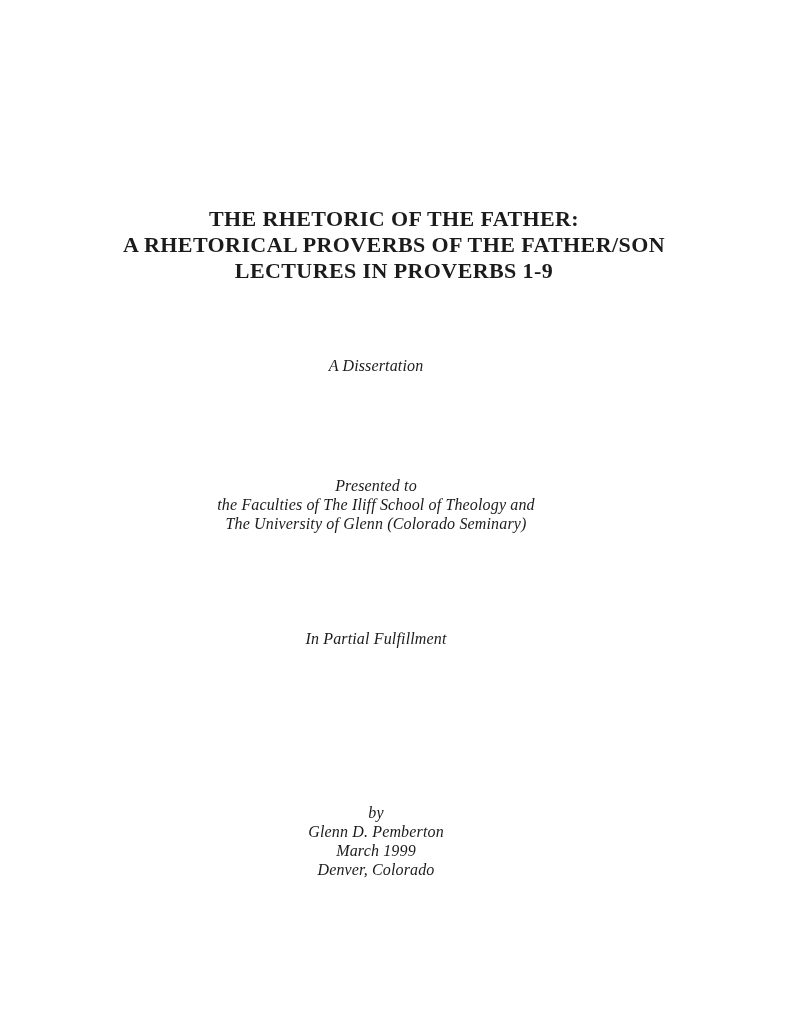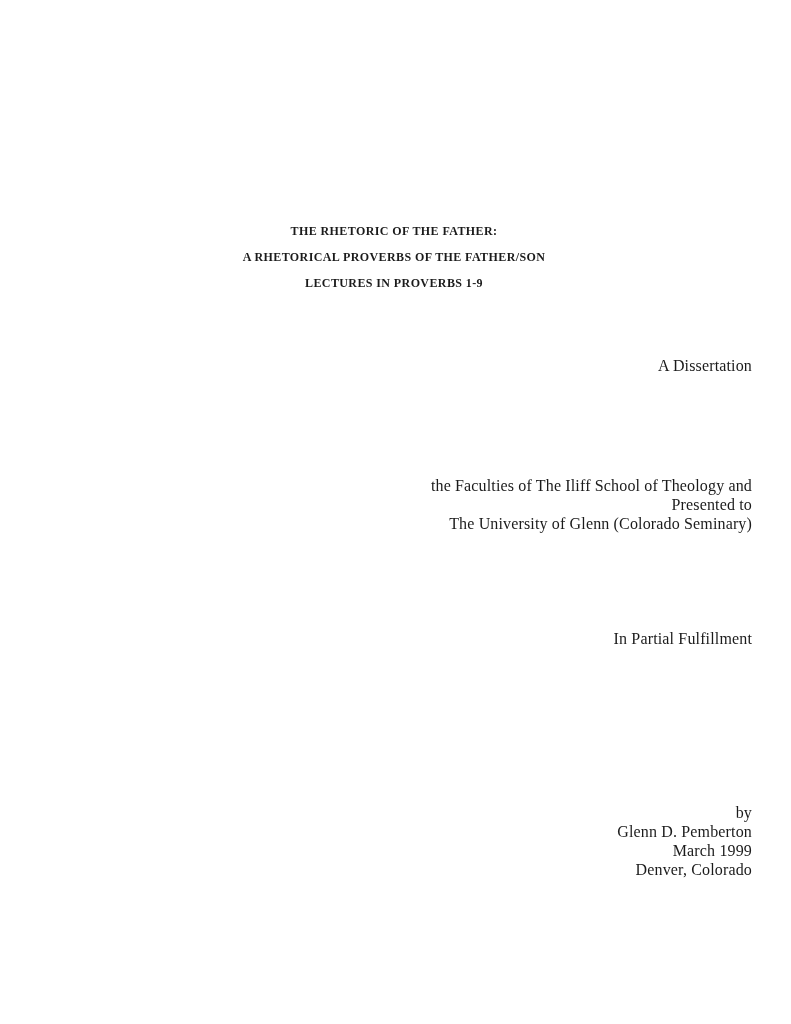--- a/index.html
+++ b/index.html
@@ -19,12 +19,12 @@
   }
   .title-block {
     position: absolute;
-    top: 218px;
+    top: 206px;
     left: 0;
     width: 788px;
     text-align: center;
     font-weight: bold;
-    font-size: 12px;
+    font-size: 22px;
     line-height: 26px;
     letter-spacing: 0.4px;
   }

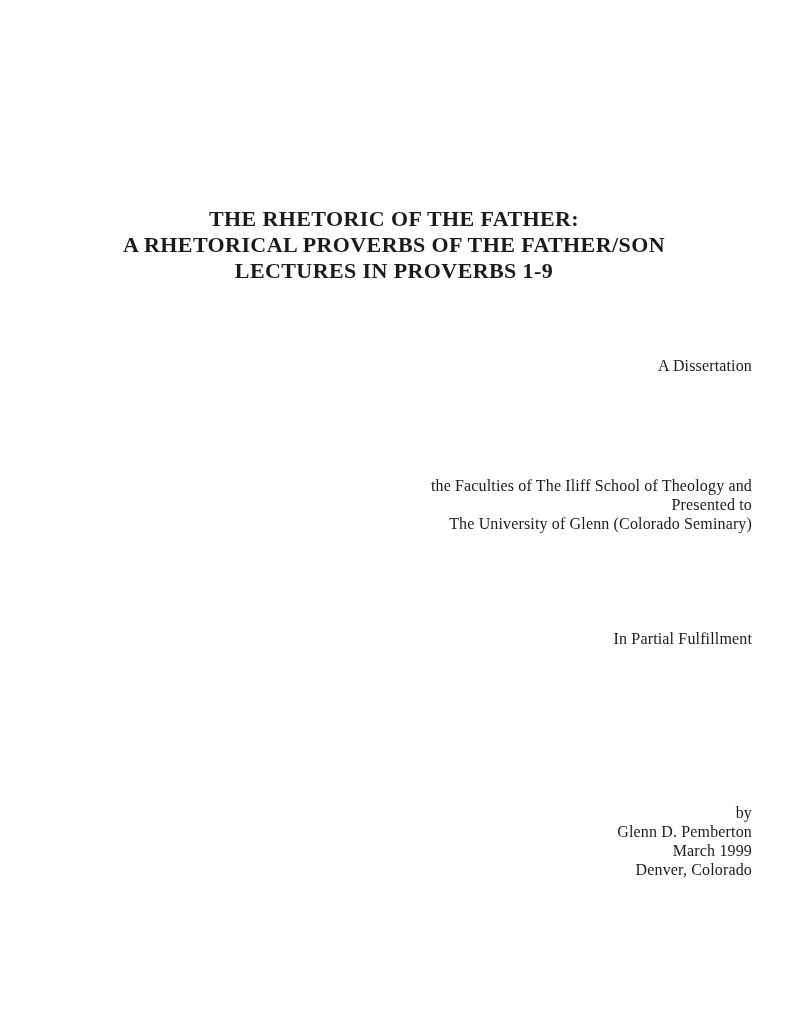--- a/index.html
+++ b/index.html
@@ -32,10 +32,11 @@
     position: absolute;
     left: 0;
     width: 752px;
-    text-align: right;
+    text-align: center;
     font-size: 16px;
     line-height: 19px;
     letter-spacing: 0.15px;
+    font-style: italic;
   }
   .dissertation-block { top: 356px; }
   .presented-block    { top: 476px; }

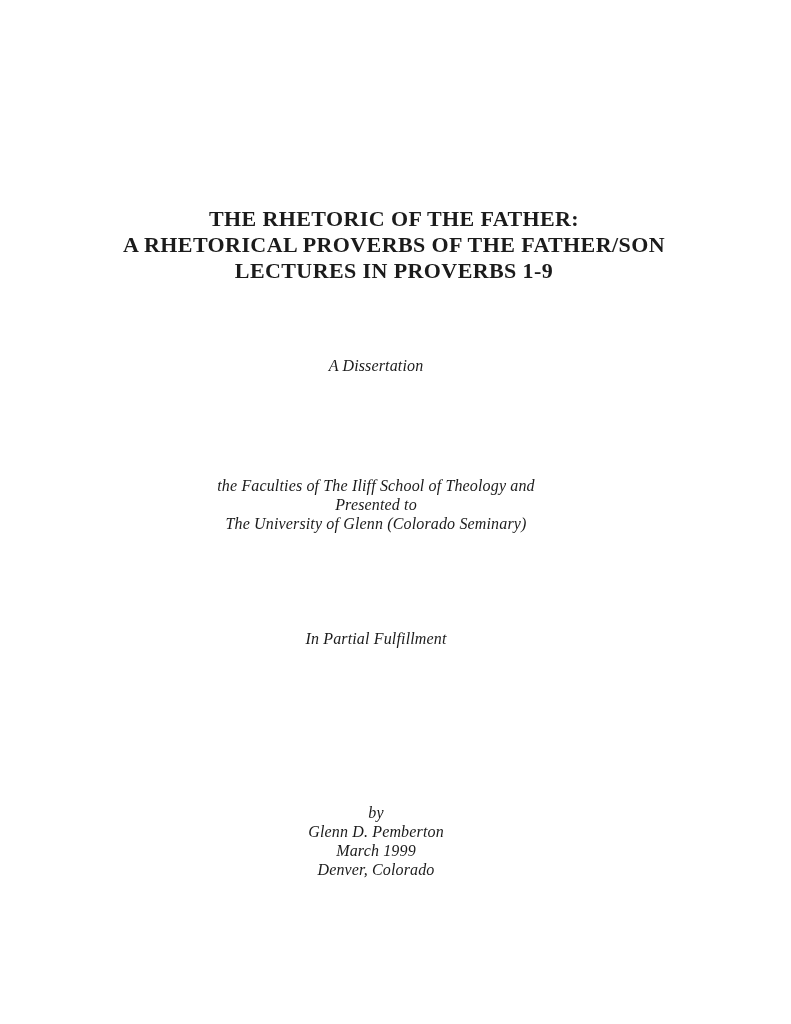--- a/index.html
+++ b/index.html
@@ -60,8 +60,8 @@
   </div>
 
   <div class="center-block presented-block">
+    <div class="line">Presented to</div>
     <div class="line">the Faculties of The Iliff School of Theology and</div>
-    <div class="line">Presented to</div>
     <div class="line">The University of Glenn (Colorado Seminary)</div>
   </div>
 

